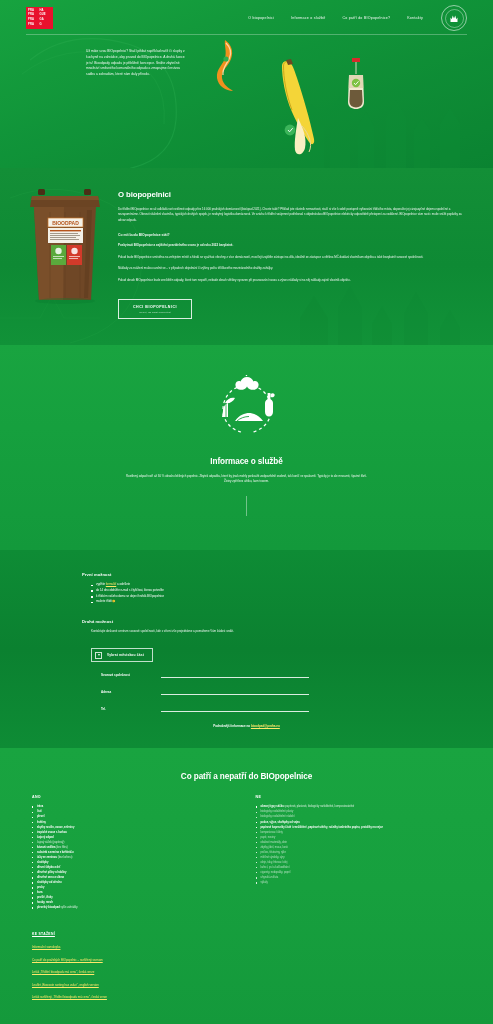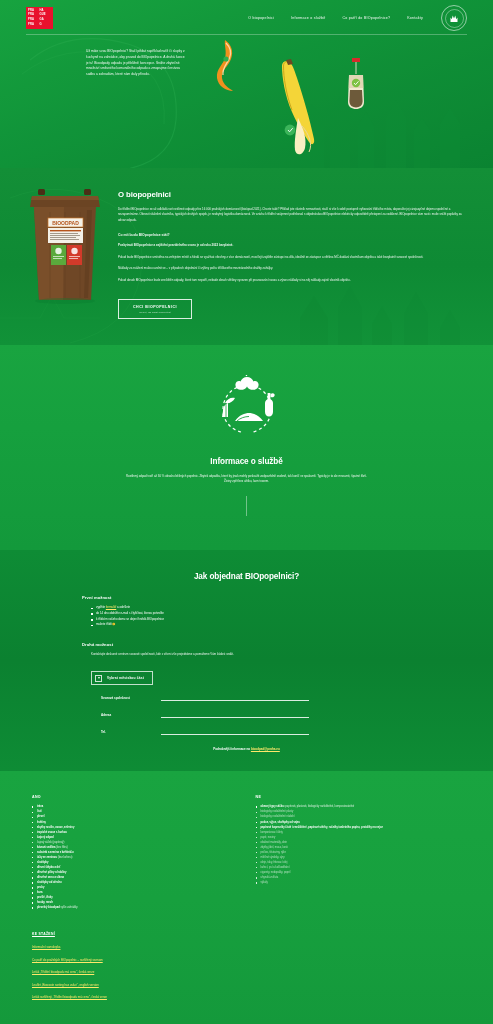--- a/index.html
+++ b/index.html
@@ -525,7 +525,6 @@
   </section>
 
   <section class="order">
-    <h2>Jak objednat BIOpopelnici?</h2>
 
     <div class="opt-block">
       <h3>První možnost</h3>

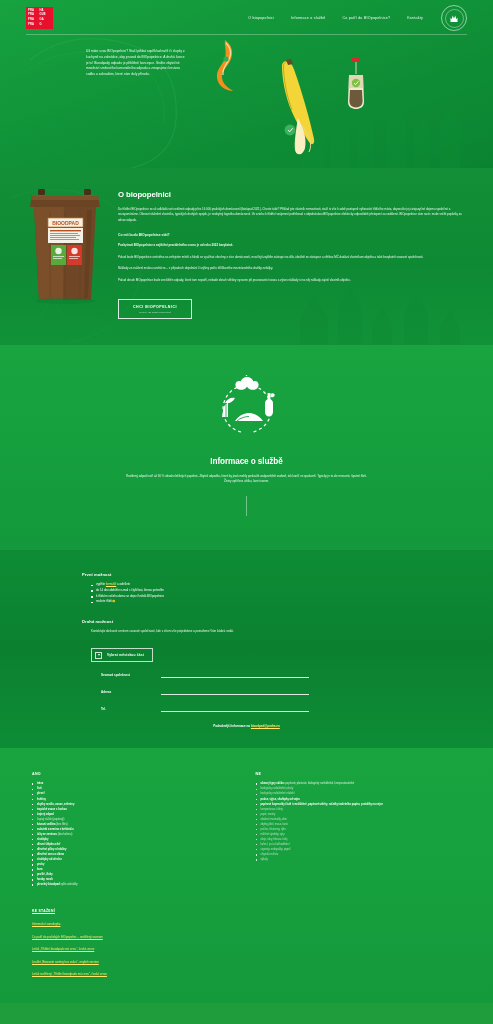--- a/index.html
+++ b/index.html
@@ -573,6 +573,7 @@
   </section>
 
   <section class="sorting">
+    <h2>Co patří a nepatří do BIOpopelnice</h2>
 
     <div class="cols">
       <div class="col">

